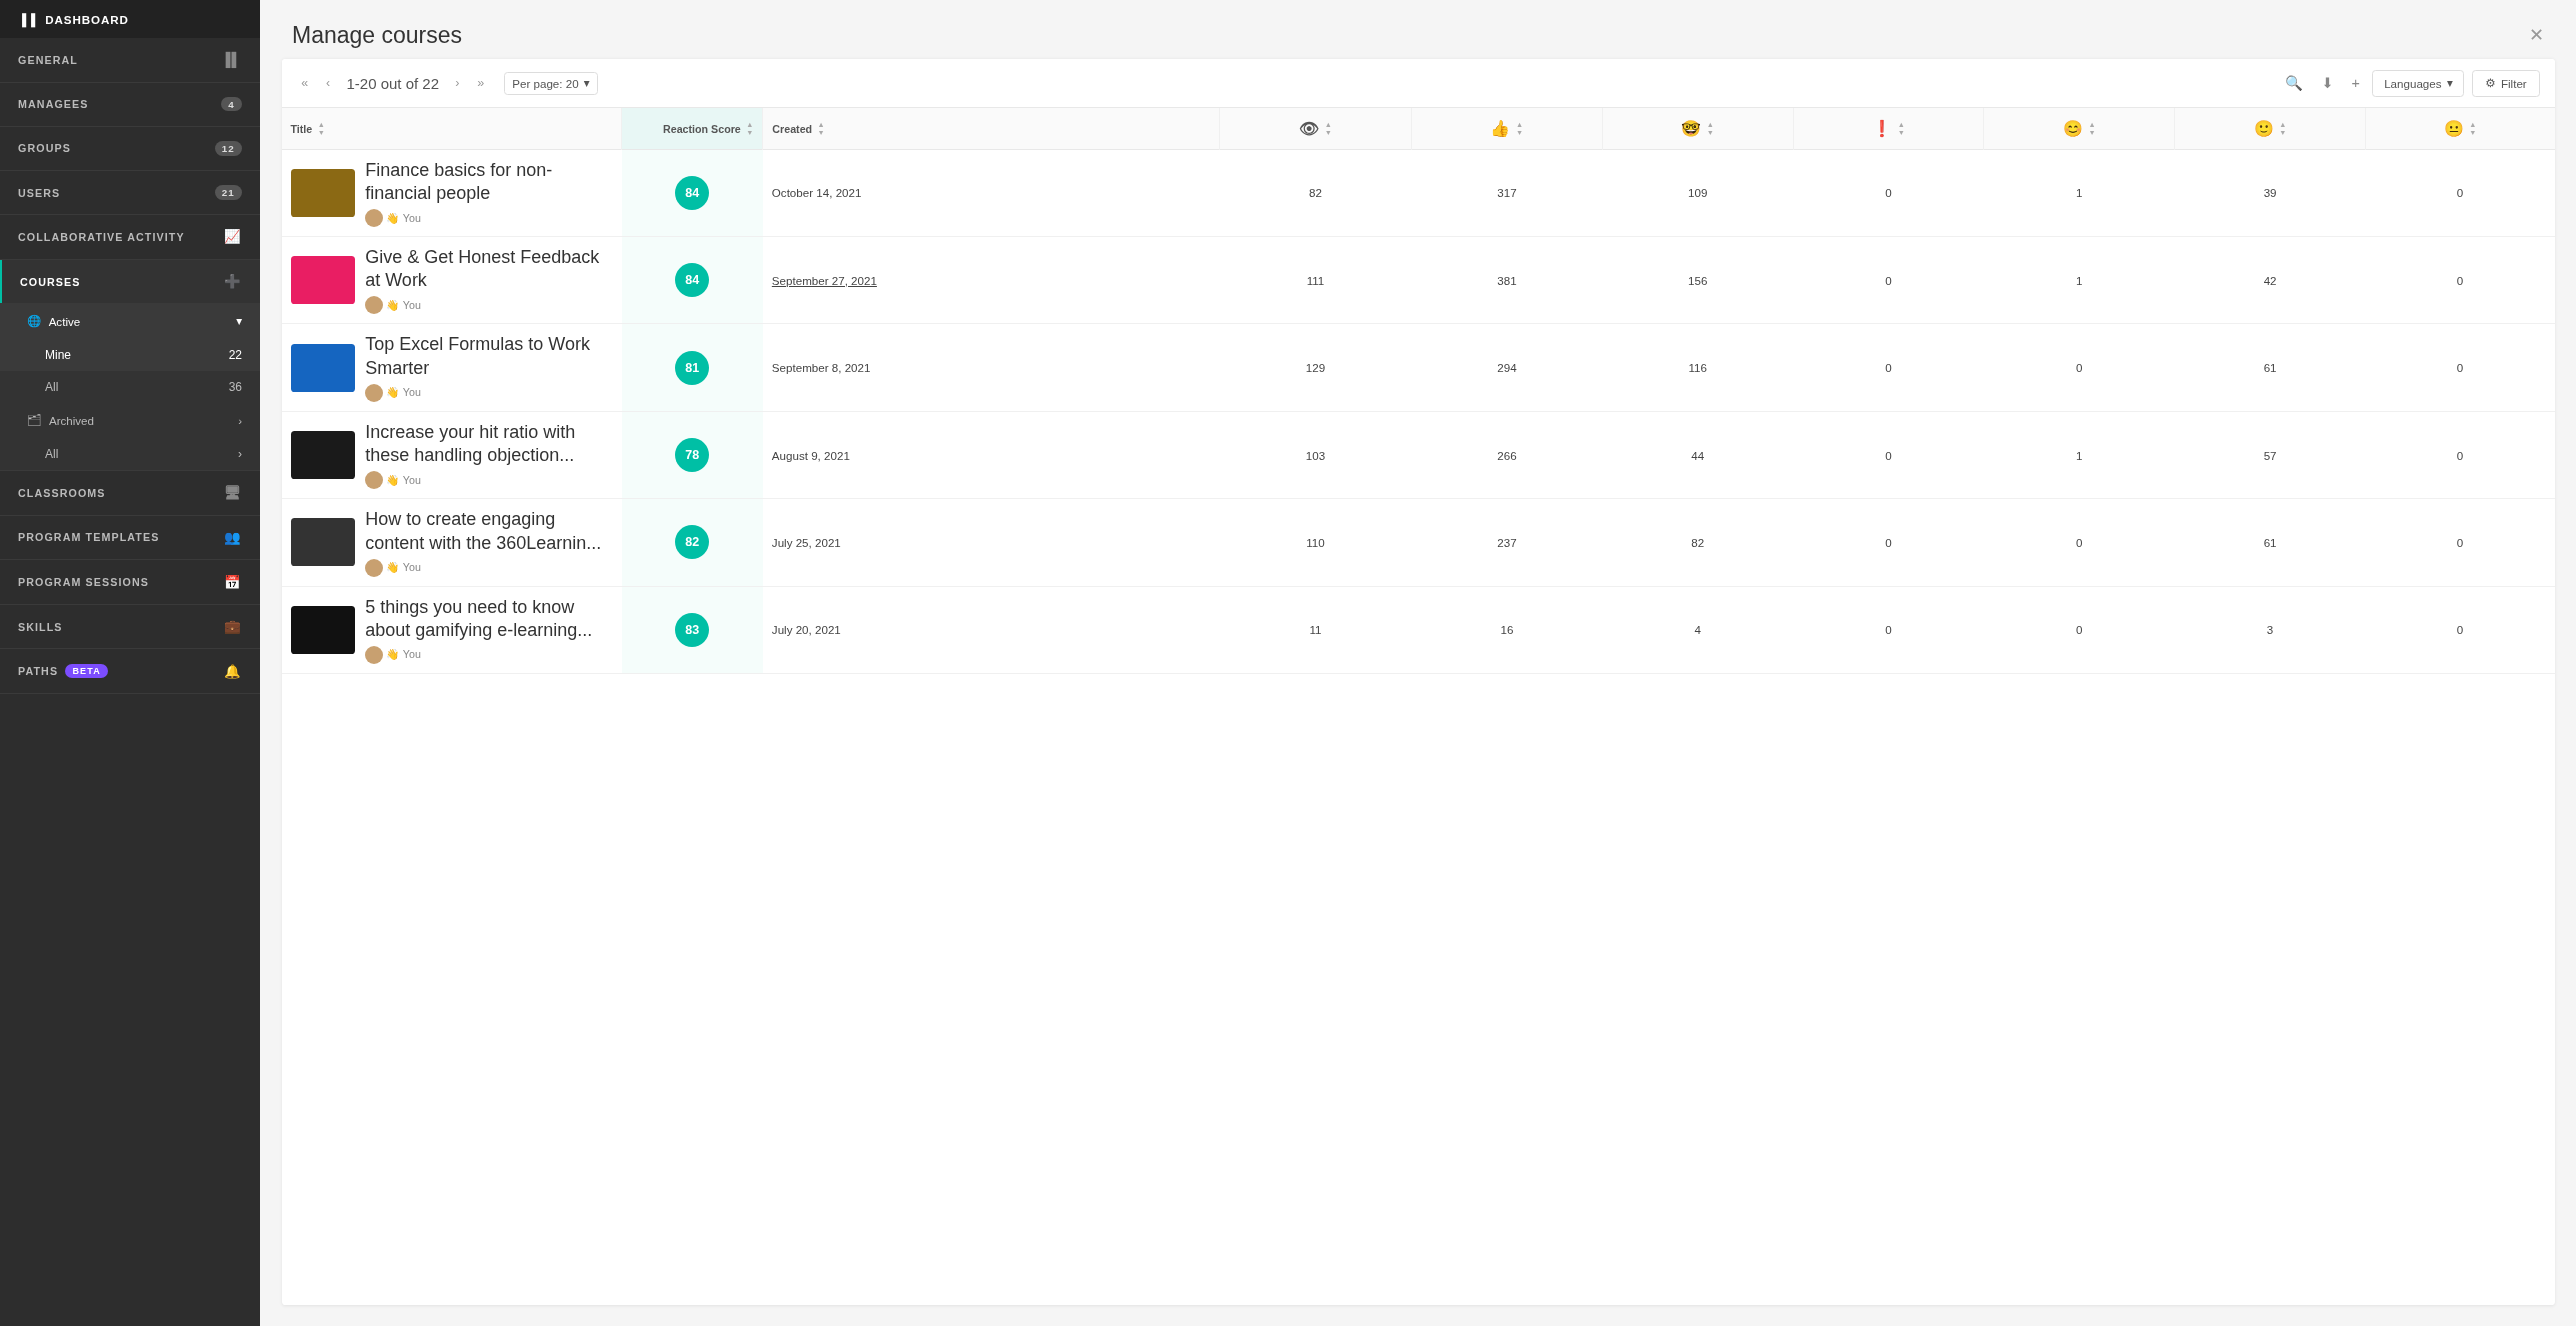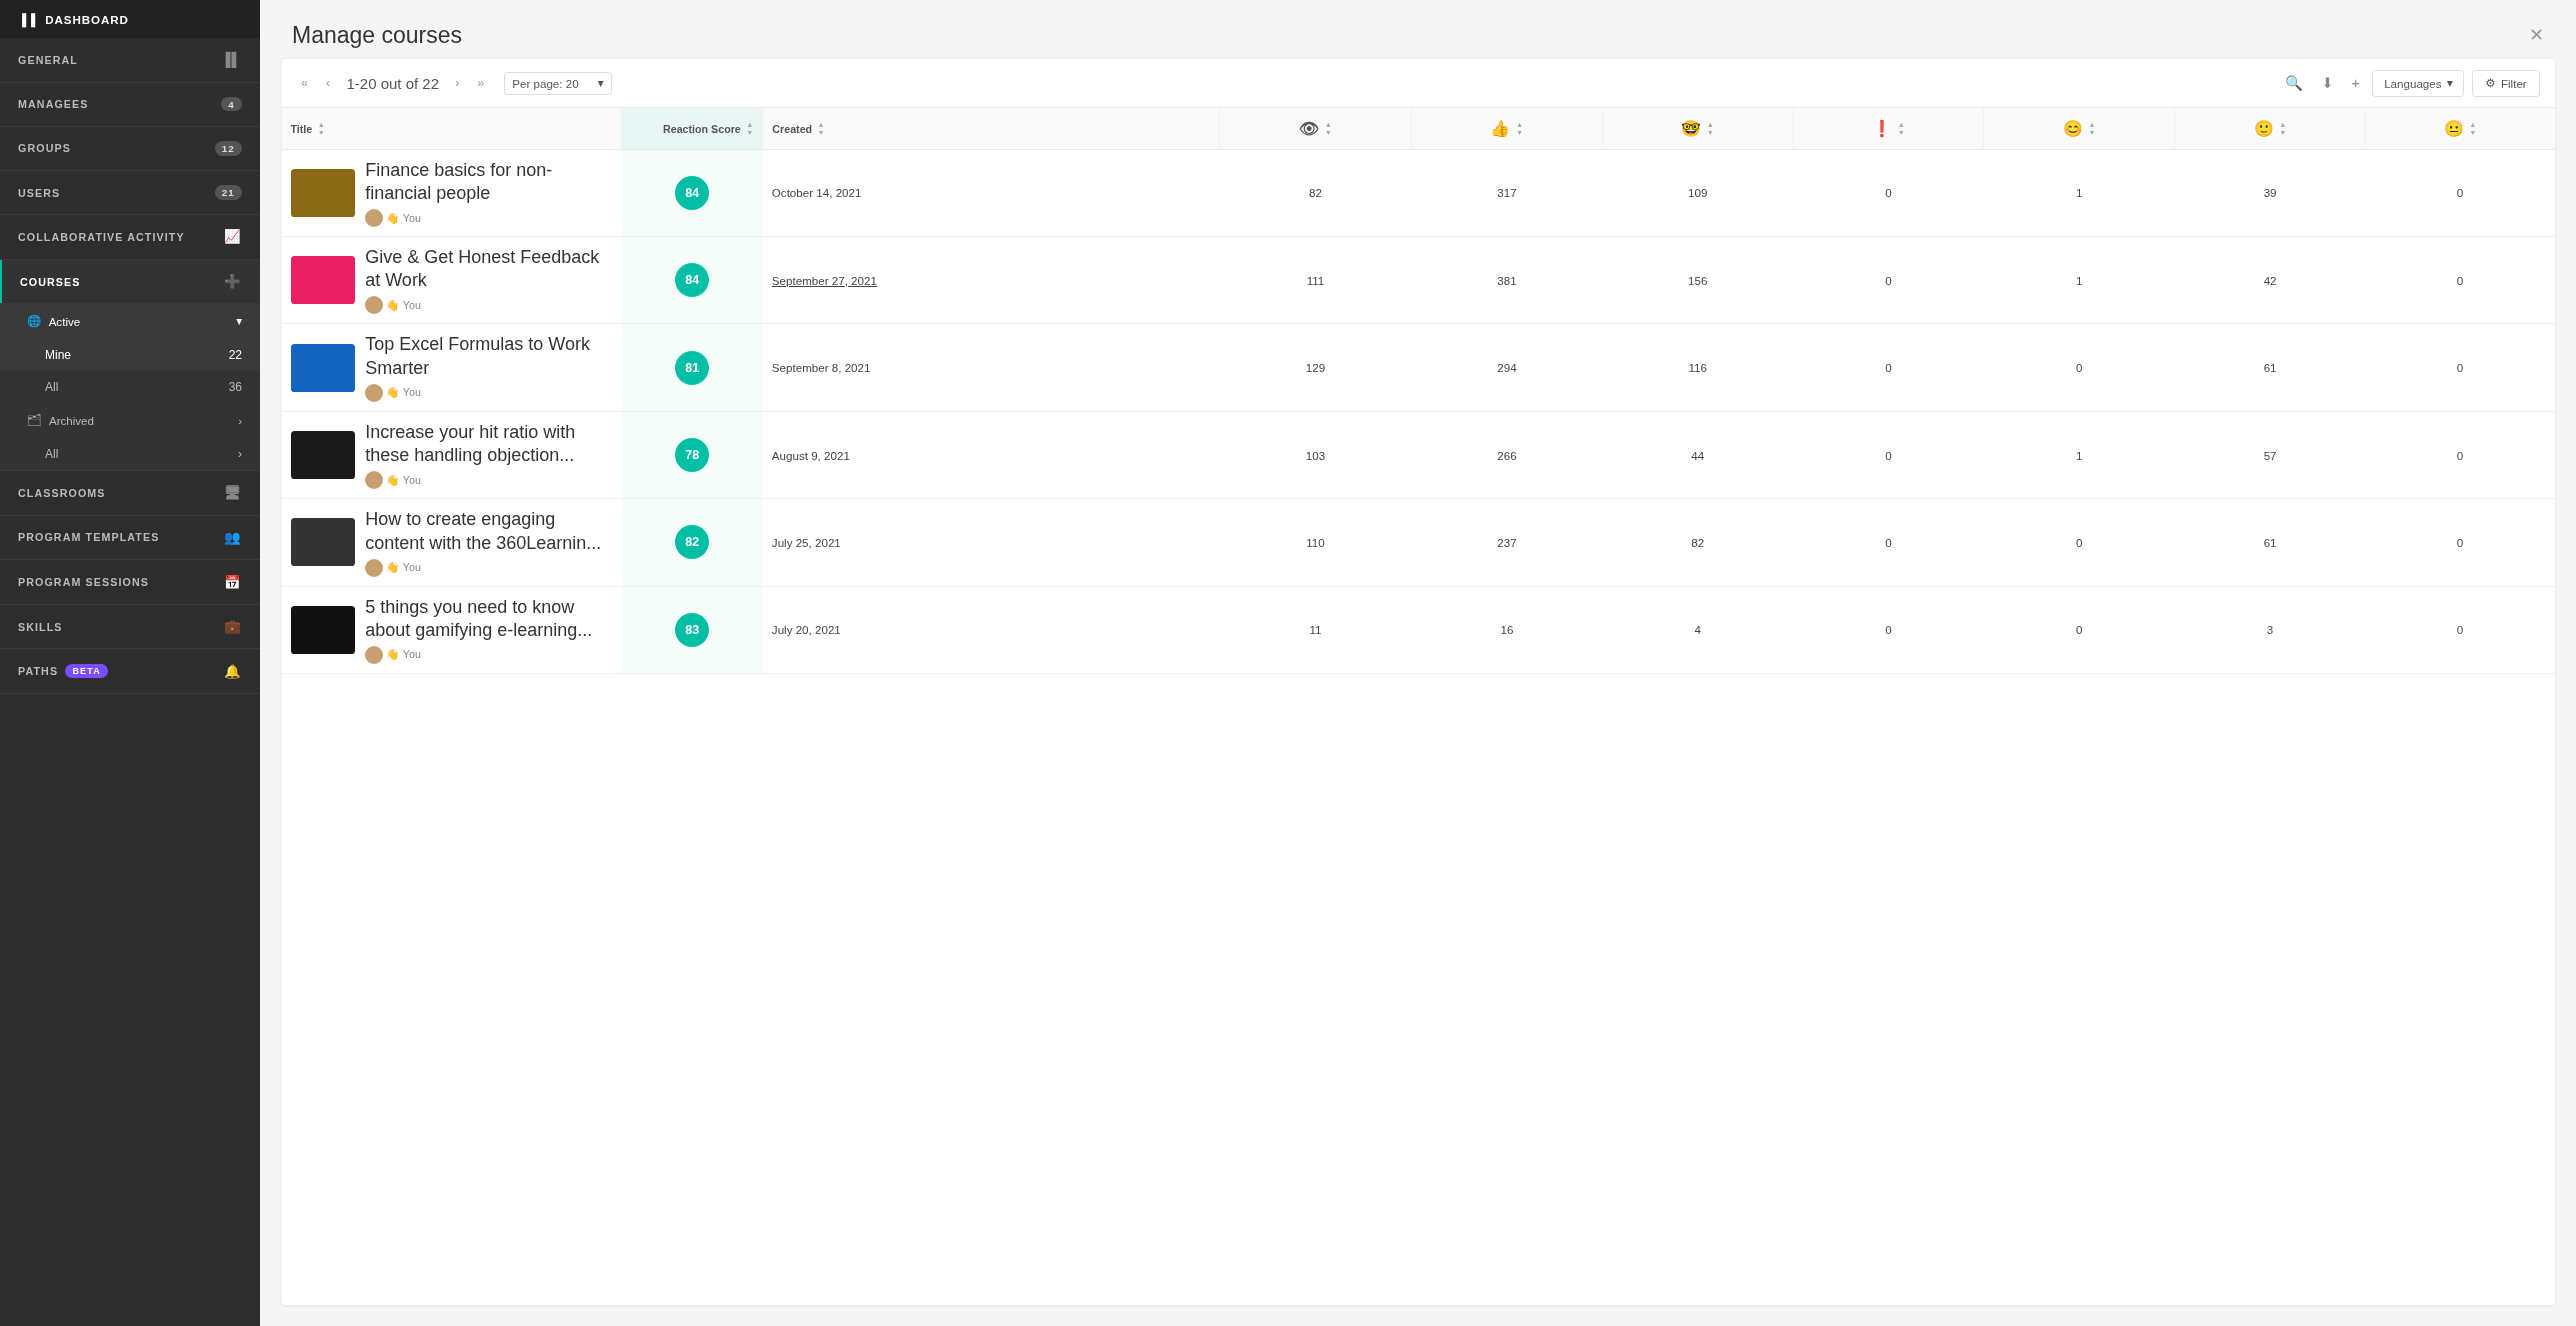--- a/index.html
+++ b/index.html
@@ -153,7 +153,7 @@
     .per-page-select {
       display: flex;
       align-items: center;
-      gap: 19px;
+      gap: 5px;
       border: 0.9px solid #ddd;
       border-radius: 3.6px;
       padding: 3.6px 7.2px;

